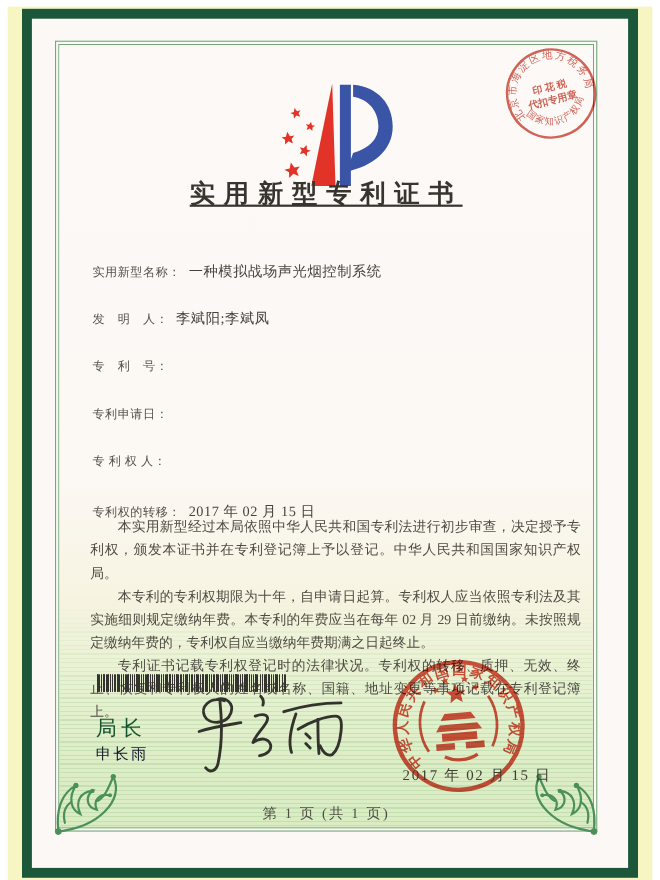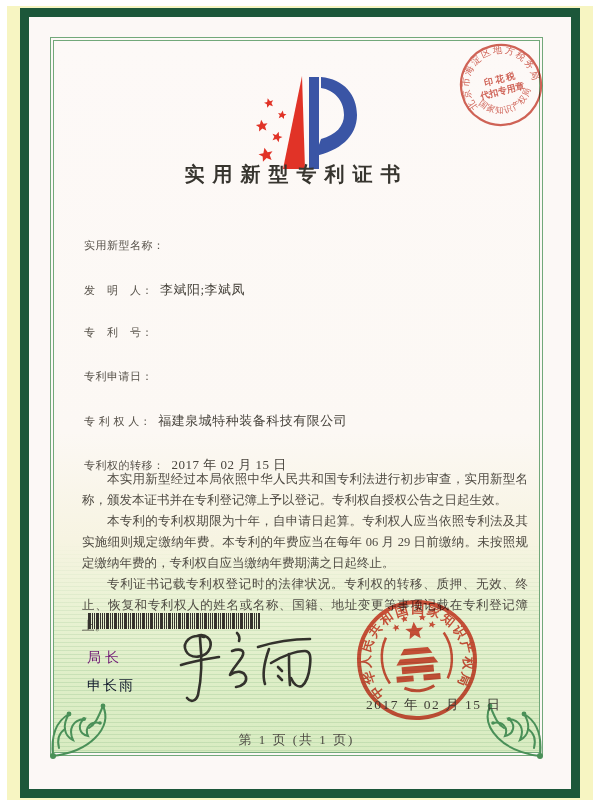--- a/index.html
+++ b/index.html
@@ -24,8 +24,8 @@
     mask:linear-gradient(180deg,transparent,#000 55%);}
   .certno{position:absolute;left:32px;top:46px;font-size:12px;letter-spacing:2.5px;color:#555048;z-index:2;}
   .logo{position:absolute;left:187px;top:30px;width:120px;height:112px;z-index:2;}
-  .title{position:absolute;left:0;right:0;top:120px;text-align:center;font-size:20px;font-weight:600;
-    letter-spacing:8px;color:#37352f;z-index:2;}
+  .title{position:absolute;left:0;right:0;top:120px;text-align:center;font-size:23px;font-weight:600;
+    letter-spacing:8px;color:#37352f;z-index:2;text-decoration:underline;}
   .fields{position:absolute;left:30px;top:0;right:10px;z-index:2;}
   .field{position:absolute;left:0;display:flex;align-items:baseline;white-space:nowrap;justify-content:space-between;}
   .field .lbl{font-size:11px;color:#565149;letter-spacing:.5px;}

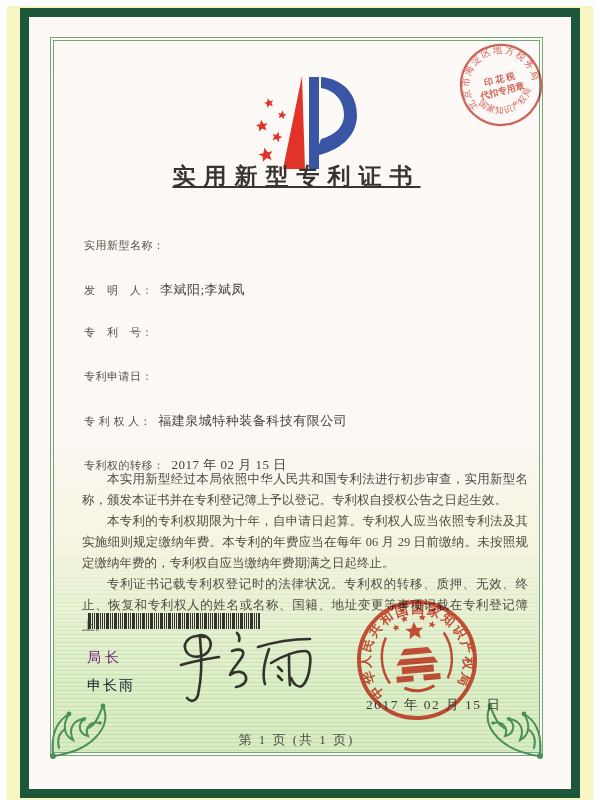--- a/index.html
+++ b/index.html
@@ -84,6 +84,7 @@
     <div class="fields">
       <div class="field f0">
         <span class="lbl">实用新型名称：</span>
+        <span class="val">一种模拟战场声光烟控制系统</span>
       </div>
       <div class="field f1">
         <span class="lbl">发　明　人：</span>

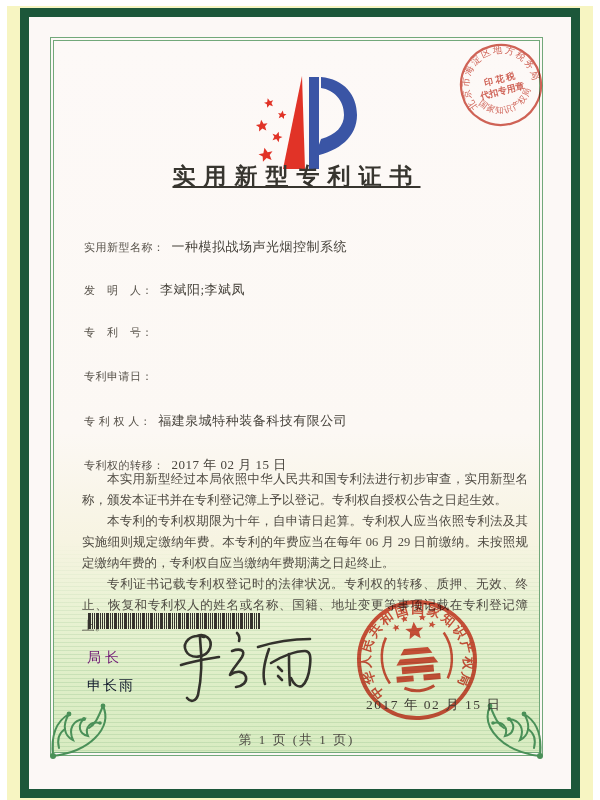--- a/index.html
+++ b/index.html
@@ -98,7 +98,6 @@
       </div>
       <div class="field f4">
         <span class="lbl">专 利 权 人：</span>
-        <span class="val">福建泉城特种装备科技有限公司</span>
       </div>
       <div class="field f5">
         <span class="lbl">专利权的转移：</span>

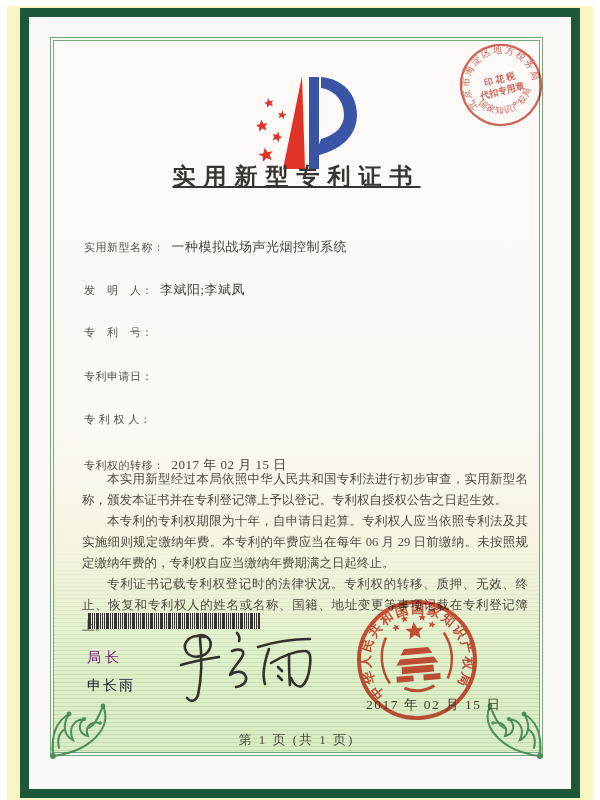--- a/index.html
+++ b/index.html
@@ -106,7 +106,7 @@
     </div>
 
     <div class="paras">
-      <p>本实用新型经过本局依照中华人民共和国专利法进行初步审查，实用新型名称，颁发本证书并在专利登记簿上予以登记。专利权自授权公告之日起生效。</p>
+      <p>本实用新型经过本局依照中华人民共和国专利法进行初步审查，决定授予专利权，颁发本证书并在专利登记簿上予以登记。中华人民共和国国家知识产权局。</p>
       <p>本专利的专利权期限为十年，自申请日起算。专利权人应当依照专利法及其实施细则规定缴纳年费。本专利的年费应当在每年 06 月 29 日前缴纳。未按照规定缴纳年费的，专利权自应当缴纳年费期满之日起终止。</p>
       <p>专利证书记载专利权登记时的法律状况。专利权的转移、质押、无效、终止、恢复和专利权人的姓名或名称、国籍、地址变更等事项记载在专利登记簿上。</p>
     </div>

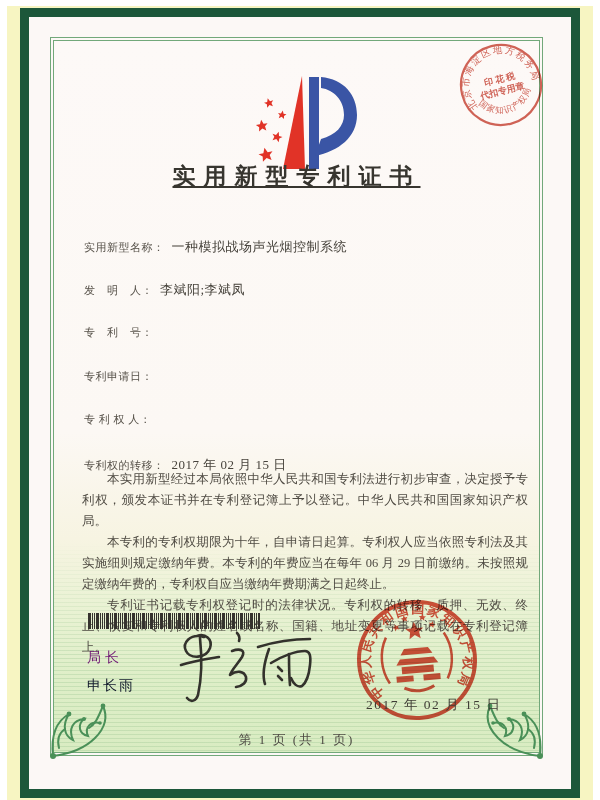--- a/index.html
+++ b/index.html
@@ -107,7 +107,7 @@
 
     <div class="paras">
       <p>本实用新型经过本局依照中华人民共和国专利法进行初步审查，决定授予专利权，颁发本证书并在专利登记簿上予以登记。中华人民共和国国家知识产权局。</p>
-      <p>本专利的专利权期限为十年，自申请日起算。专利权人应当依照专利法及其实施细则规定缴纳年费。本专利的年费应当在每年 06 月 29 日前缴纳。未按照规定缴纳年费的，专利权自应当缴纳年费期满之日起终止。</p>
+      <p>本专利的专利权期限为十年，自申请日起算。专利权人应当依照专利法及其实施细则规定缴纳年费。本专利的年费应当在每年 02 月 29 日前缴纳。未按照规定缴纳年费的，专利权自应当缴纳年费期满之日起终止。</p>
       <p>专利证书记载专利权登记时的法律状况。专利权的转移、质押、无效、终止、恢复和专利权人的姓名或名称、国籍、地址变更等事项记载在专利登记簿上。</p>
     </div>
 

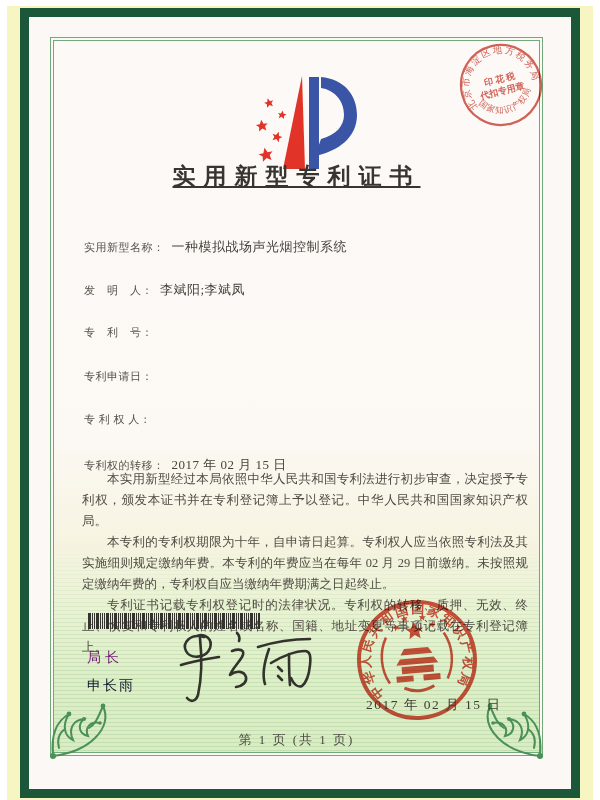--- a/index.html
+++ b/index.html
@@ -38,7 +38,7 @@
       repeating-linear-gradient(90deg,#35332e 0 1px,transparent 1px 2px),
       repeating-linear-gradient(90deg,#35332e 0 2px,transparent 2px 9px),
       repeating-linear-gradient(90deg,#35332e 0 1px,transparent 1px 6px);}
-  .signer-title{position:absolute;left:33px;top:608px;font-size:14px;letter-spacing:4px;color:#701a75;z-index:2;}
+  .signer-title{position:absolute;left:33px;top:608px;font-size:19px;letter-spacing:4px;color:#14532d;z-index:2;}
   .signer-name{position:absolute;left:33px;top:636px;font-size:14px;letter-spacing:2px;color:#0f172a;z-index:2;}
   .signature{position:absolute;left:120px;top:576px;width:150px;height:96px;z-index:2;}
   .grant-seal{position:absolute;left:300px;top:556px;width:126px;height:126px;z-index:3;

